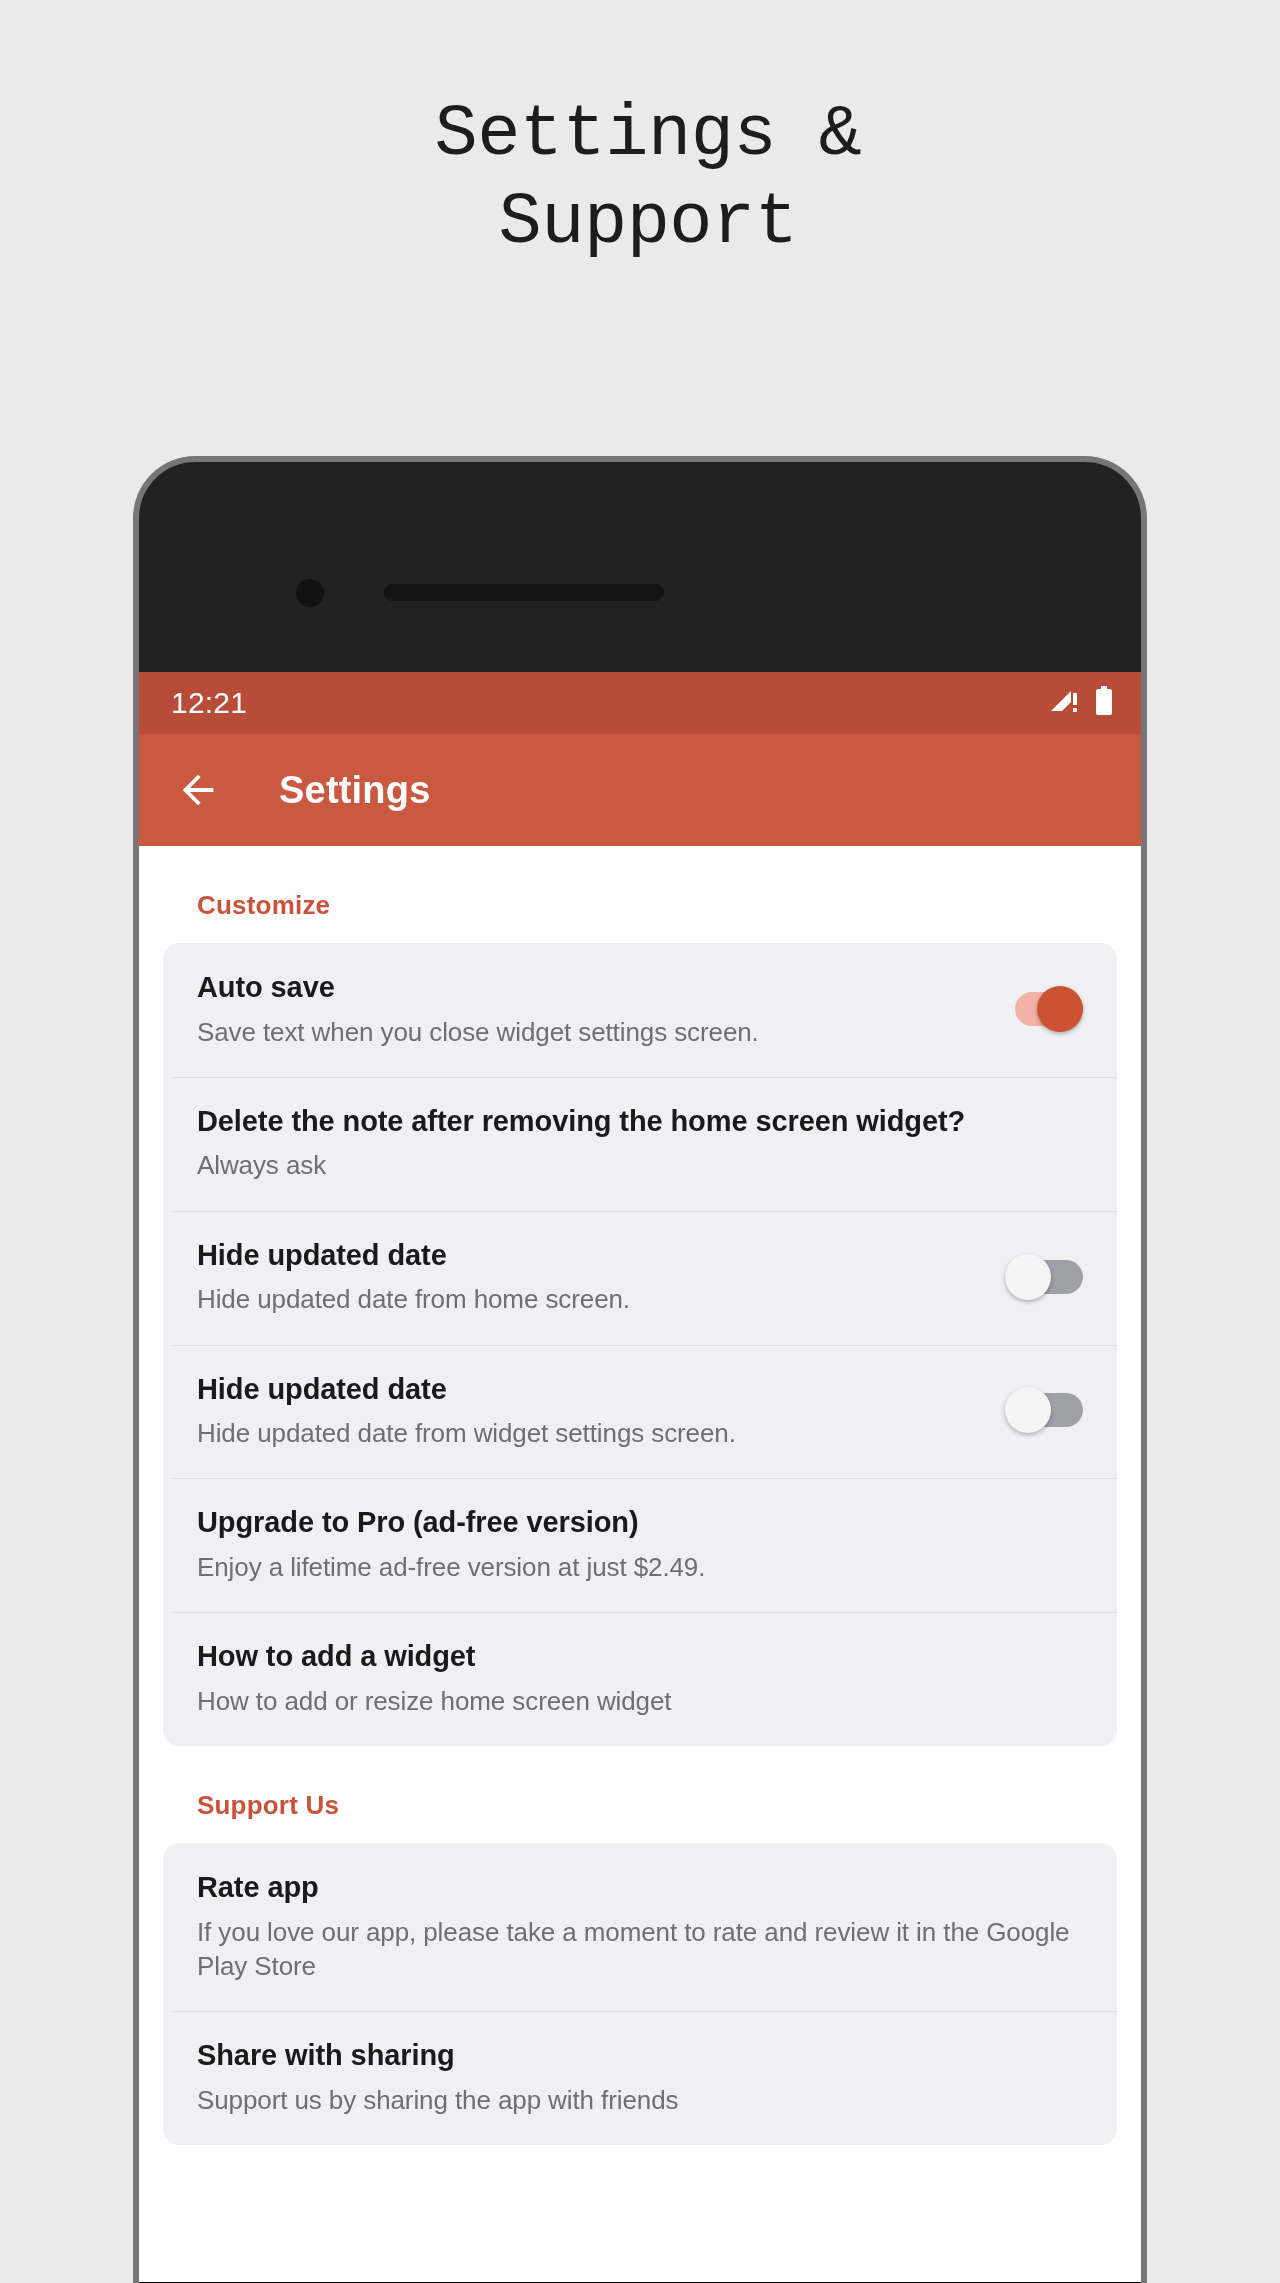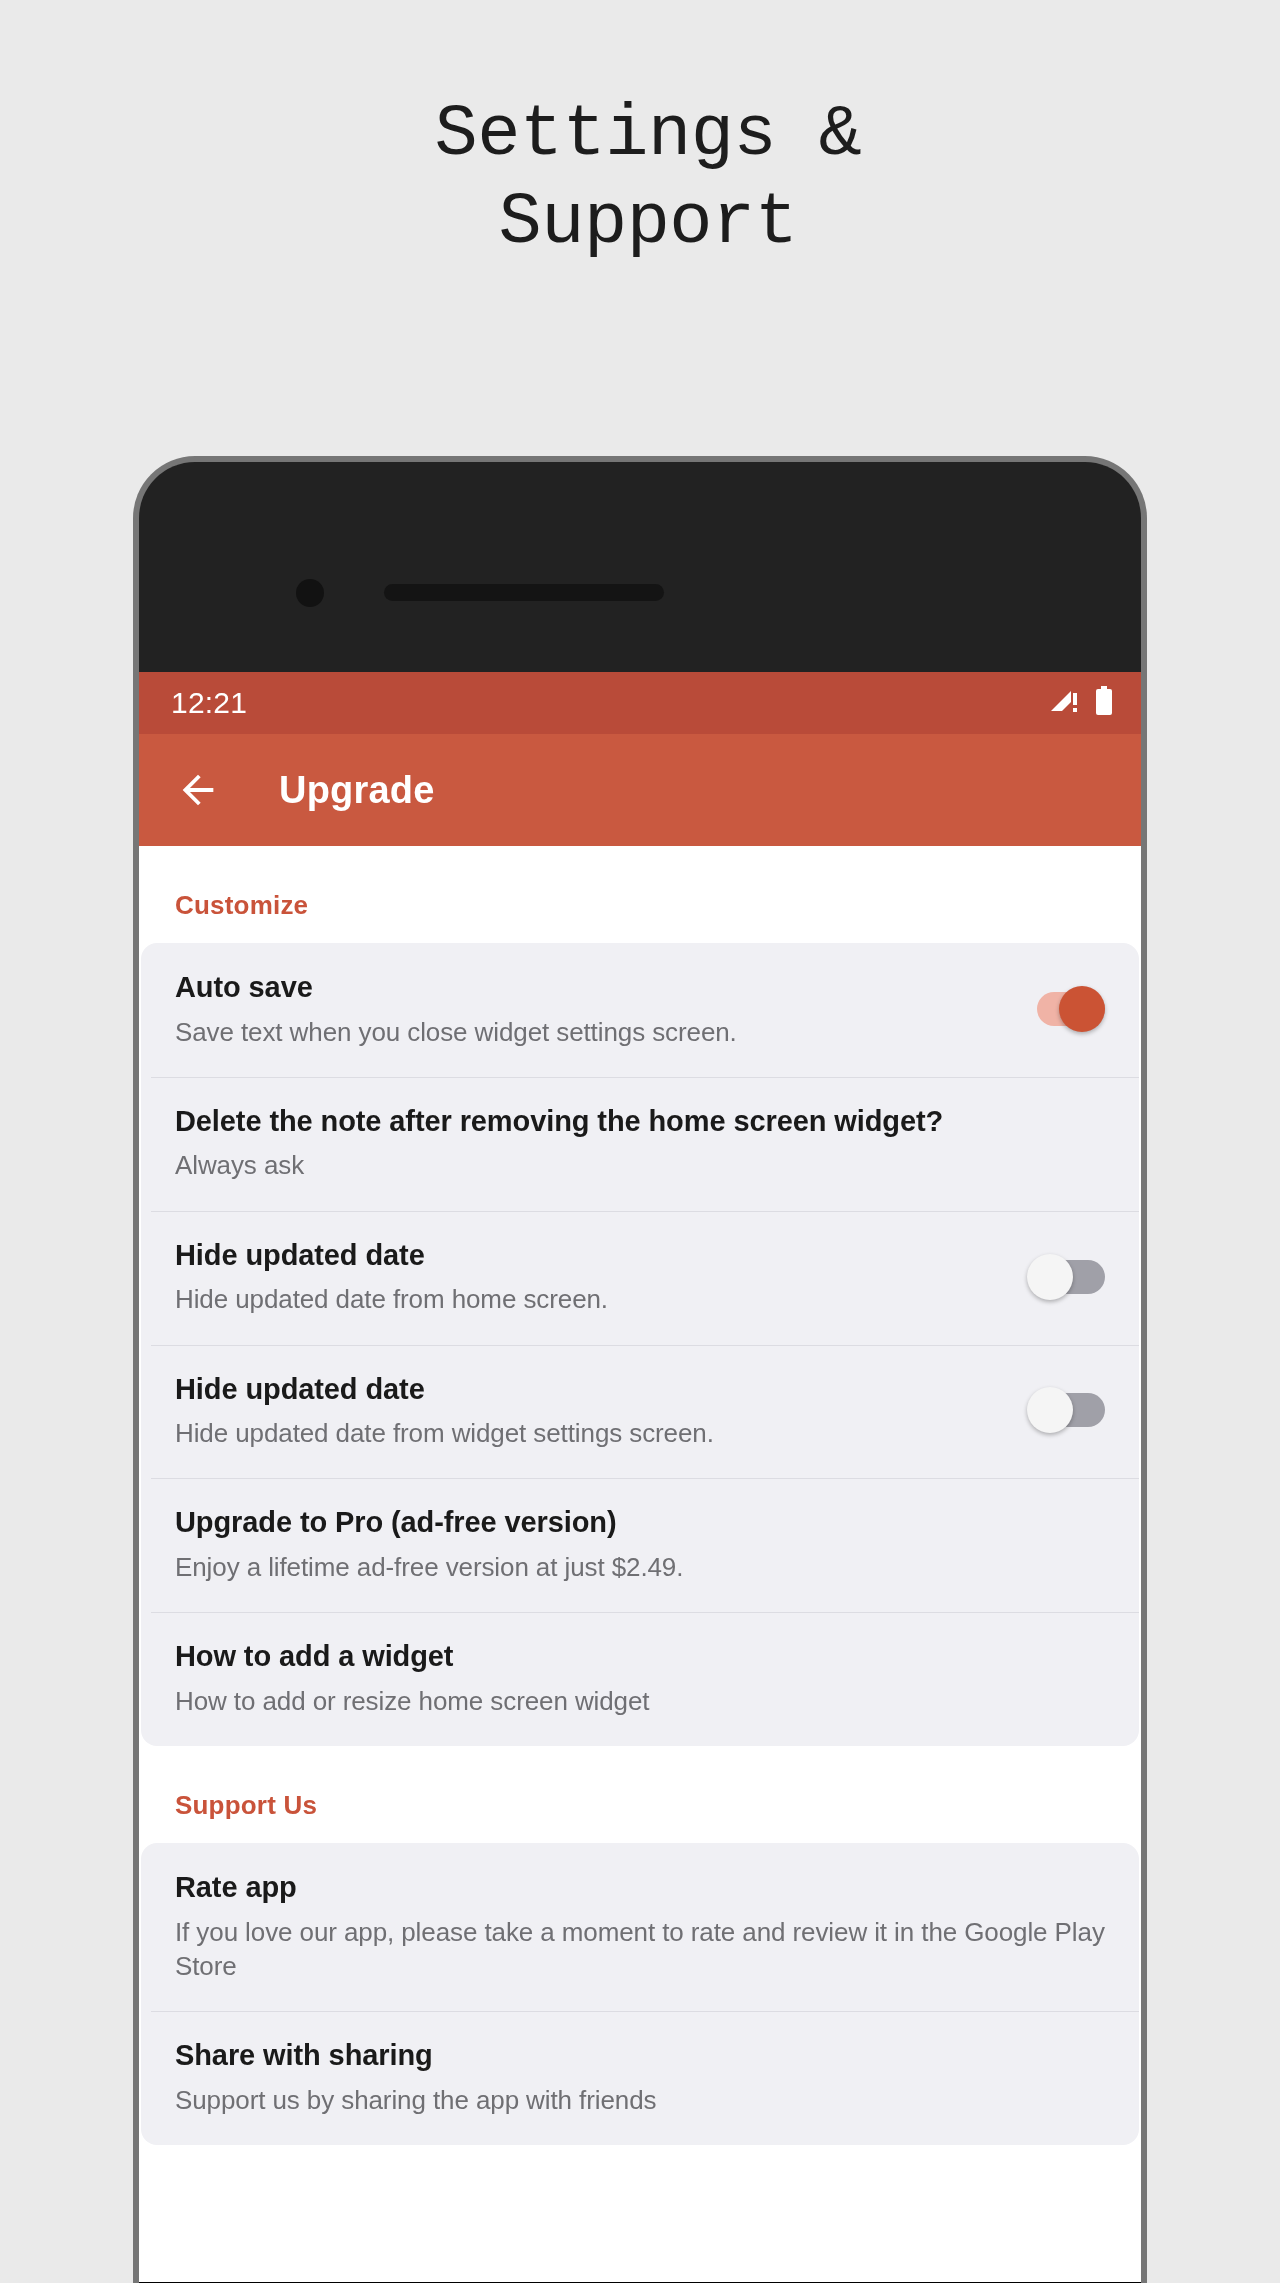--- a/index.html
+++ b/index.html
@@ -275,7 +275,7 @@
             <path d="M20 11H7.8l5.6-5.6L12 4l-8 8 8 8 1.4-1.4L7.8 13H20z" fill="#ffffff"></path>
           </svg>
         </span>
-        <span class="app-bar-title">Upgrade</span>
+        <span class="app-bar-title">Settings</span>
       </div>
 
       <div class="content">

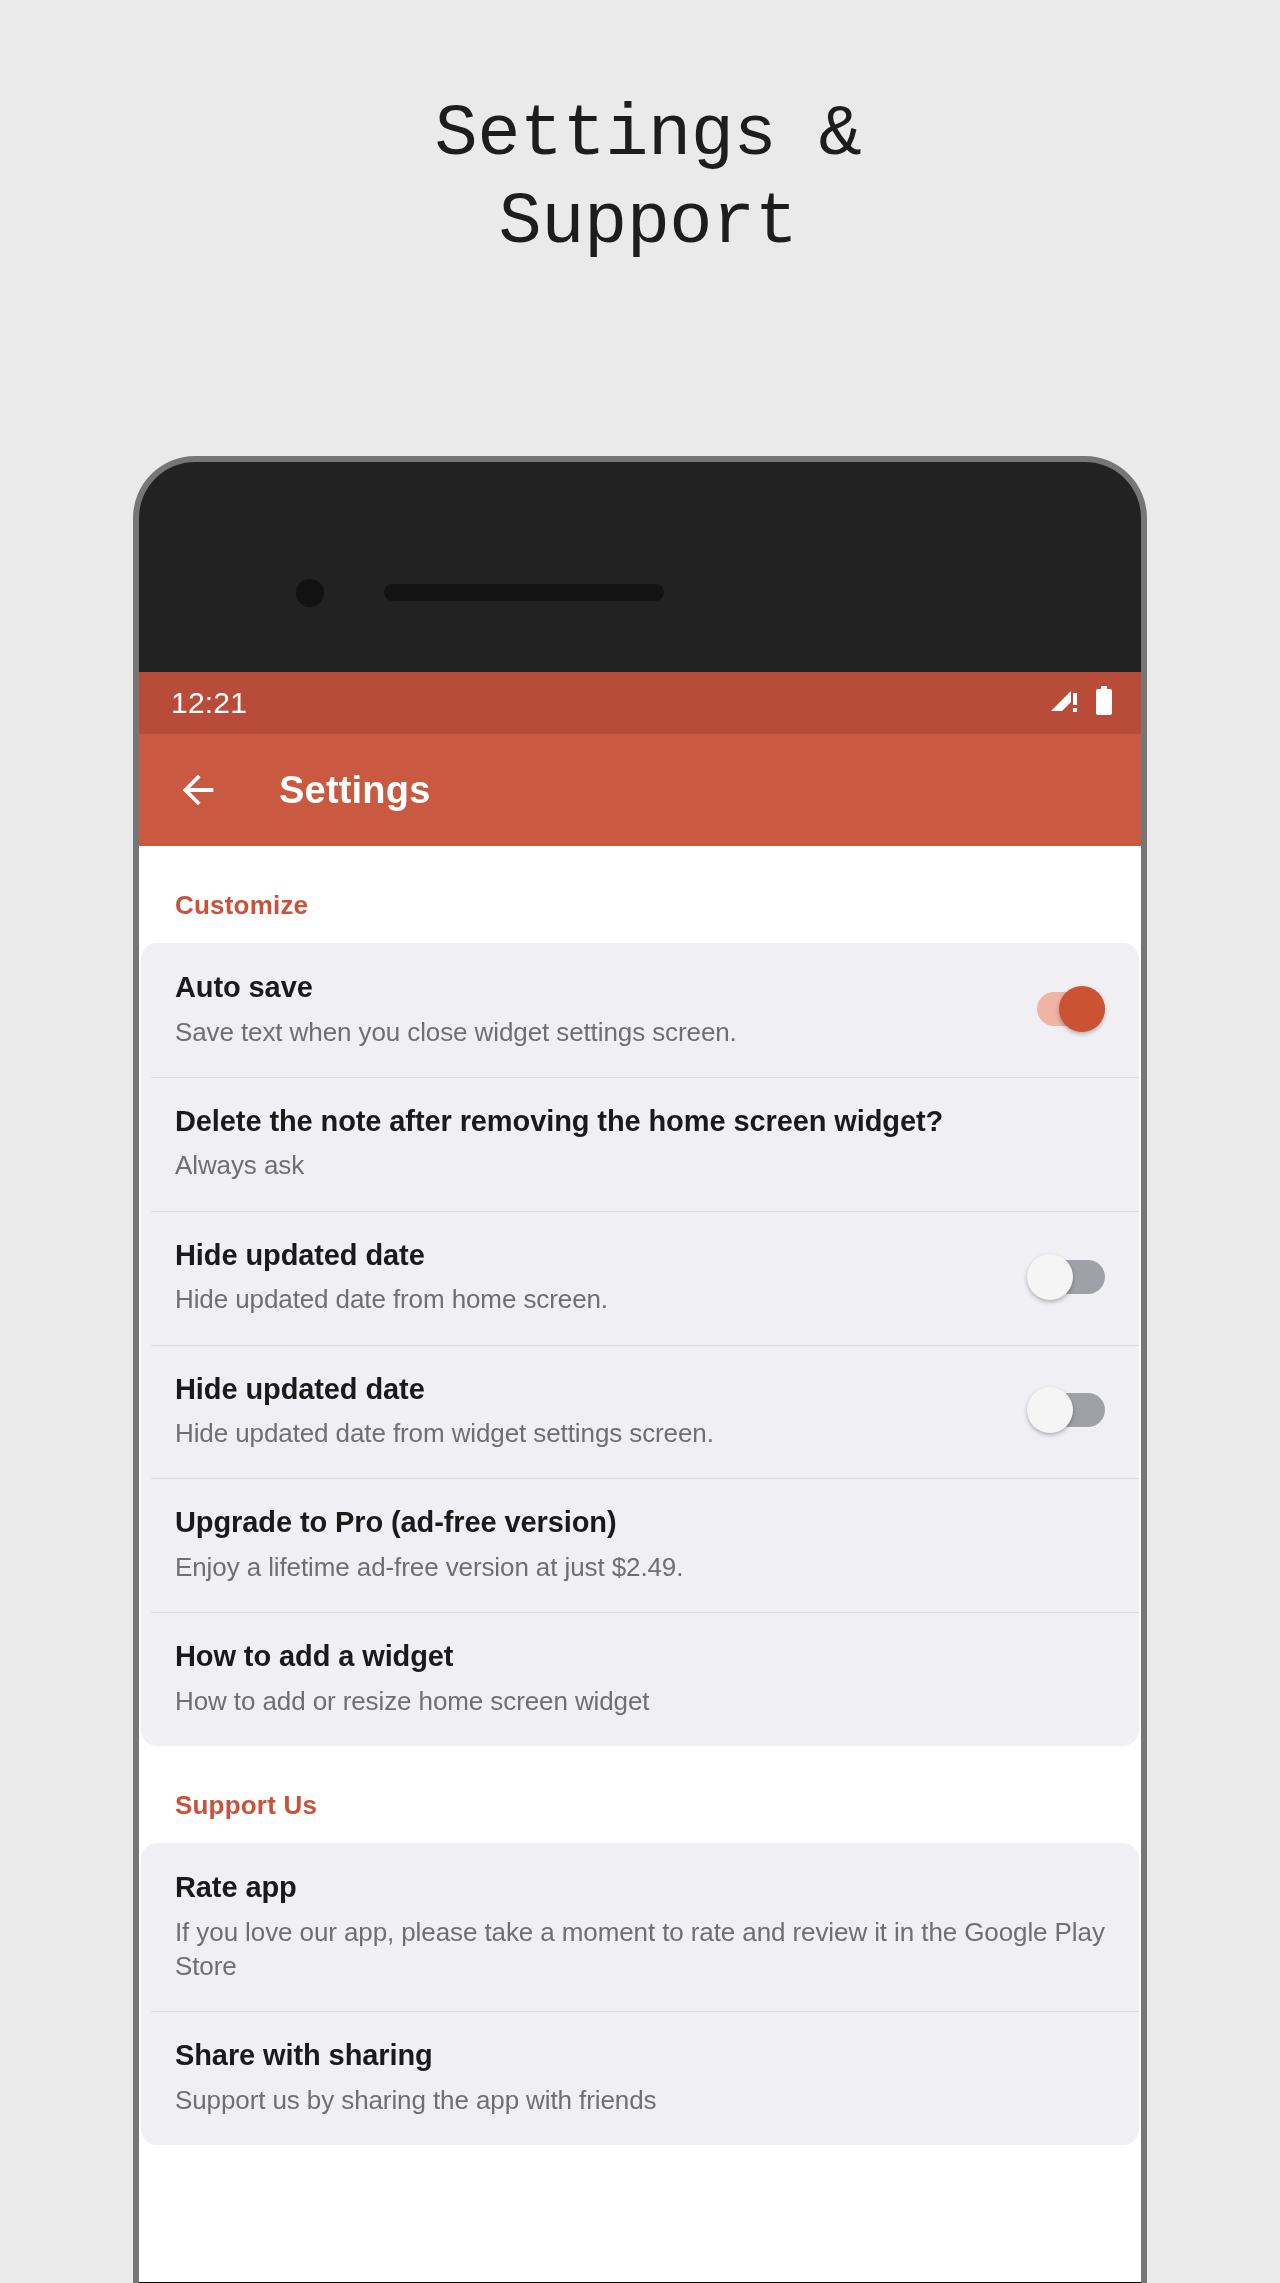--- a/index.html
+++ b/index.html
@@ -138,7 +138,7 @@
   
   .content {
     background: #ffffff;
-    padding: 0 2px;
+    padding: 0 24px;
   }
 
   .section-header {

